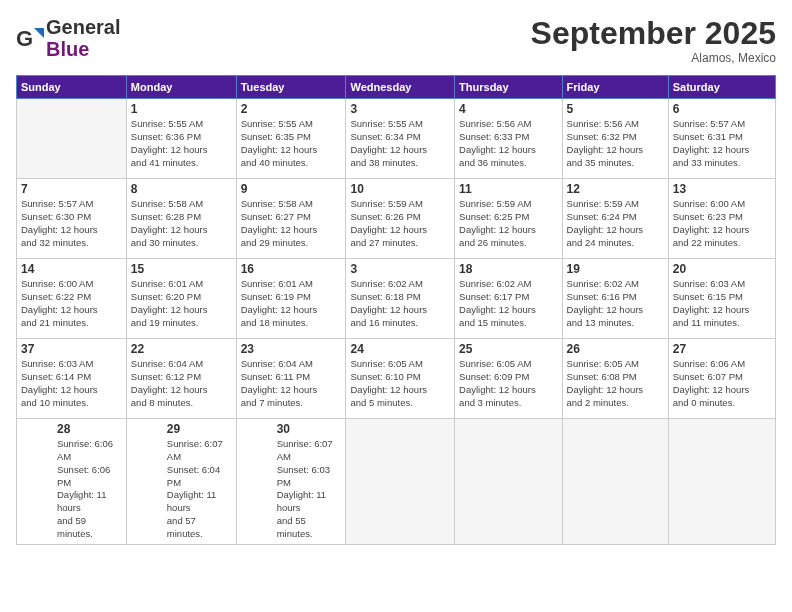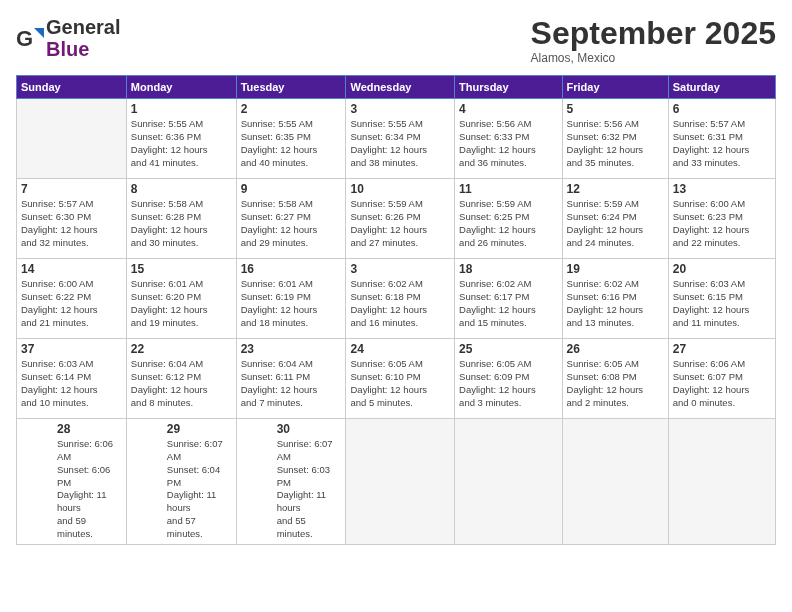--- a/index.html
+++ b/index.html
@@ -39,7 +39,7 @@
       margin-right: 2px;
     }
     .title-block {
-      text-align: left;
+      text-align: right;
     }
     .month-title {
       font-size: 32px;

